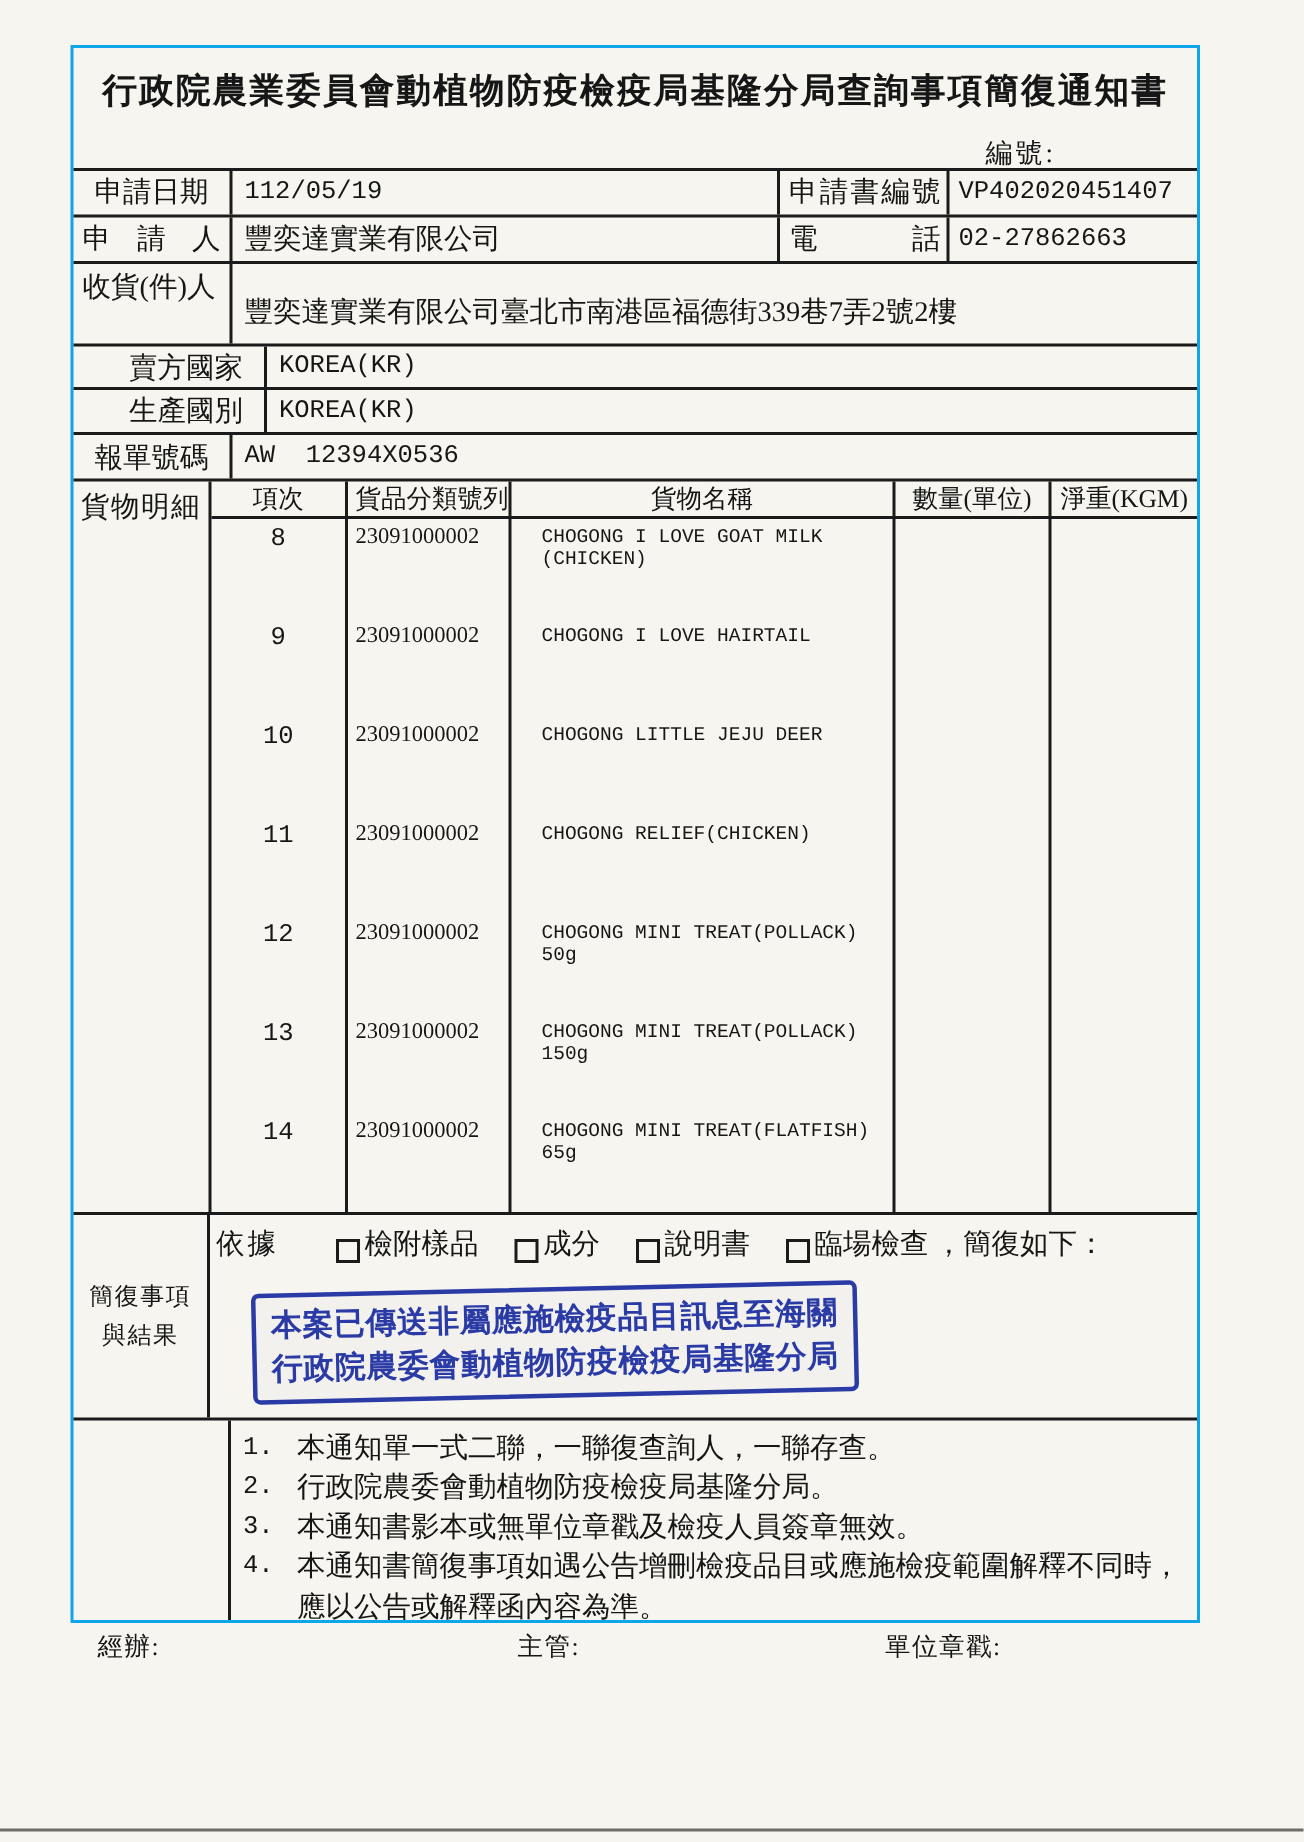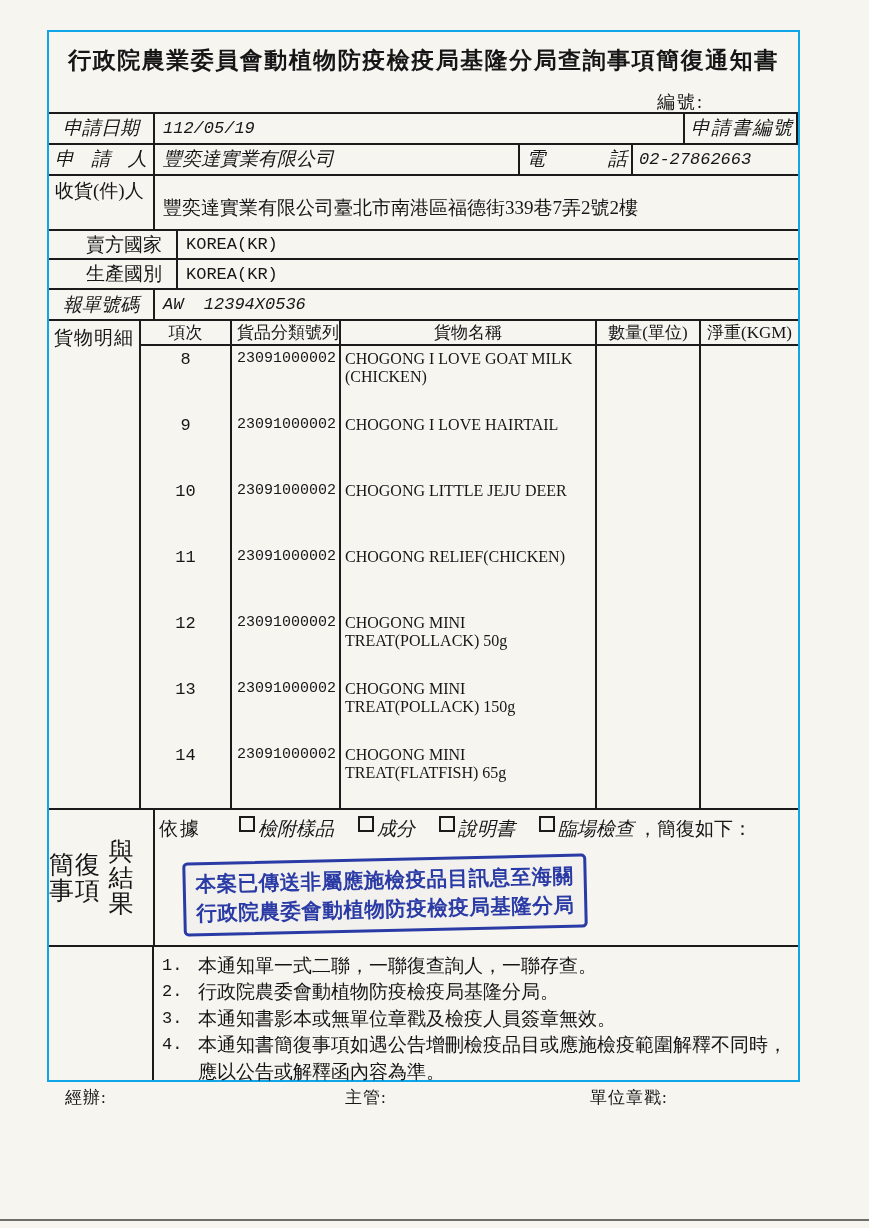--- a/index.html
+++ b/index.html
@@ -29,7 +29,7 @@
   }
   .serial{position:absolute;left:608px;top:58px;font-size:18px;letter-spacing:2px;}
   
-  .h28{height:32px;font-style:italic;} .h31{height:31px;padding-left:23px;} .h57{height:57px;}
+  .h28{height:32px;} .h31{height:31px;padding-left:23px;} .h57{height:57px;}
   .lab{
     width:106px;justify-content:center;font-size:19px;padding:0 6px;
     text-align:justify;

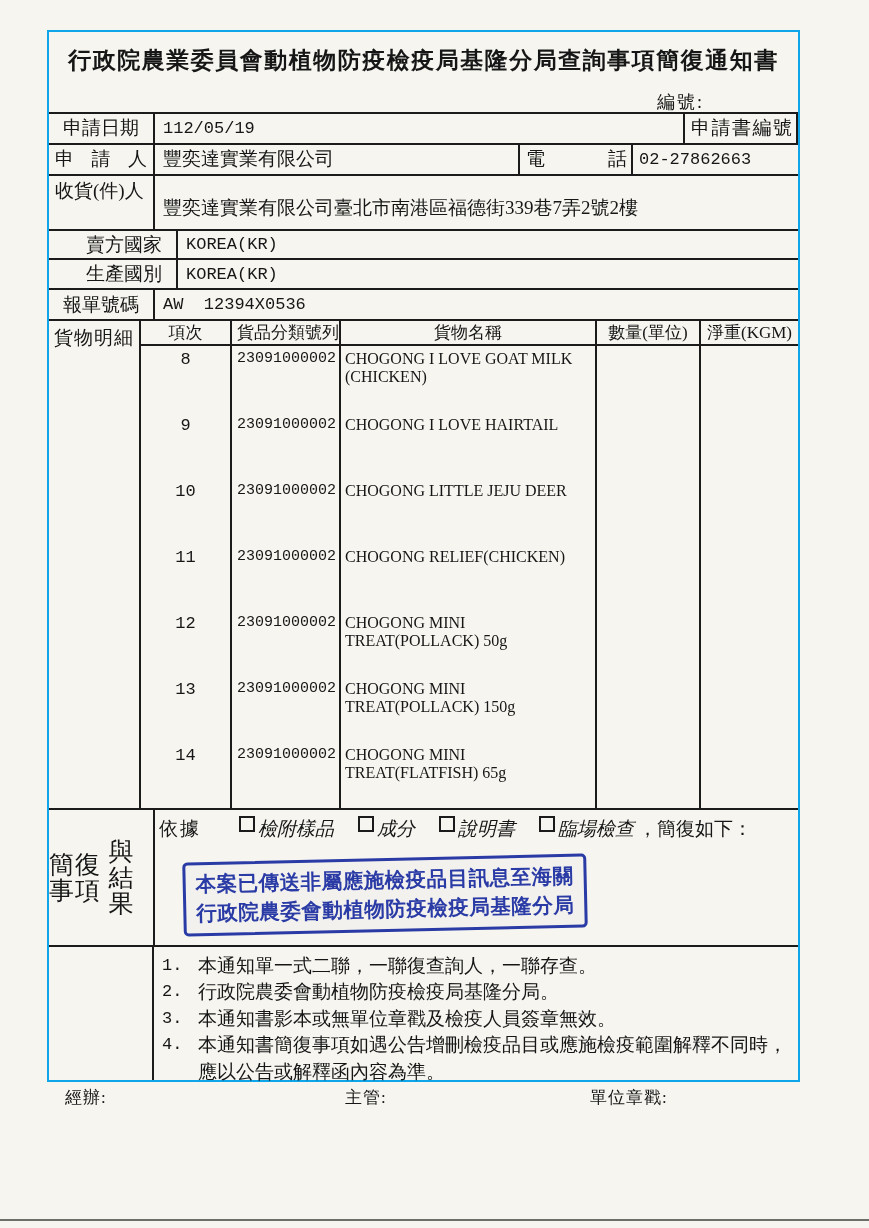--- a/index.html
+++ b/index.html
@@ -107,6 +107,7 @@
       <div class="cell lab2 bR">
           <span>申請書編號</span>
         </div>
+      <div class="cell val2">VP402020451407</div>
     </div>
 
     <div class="row h28">

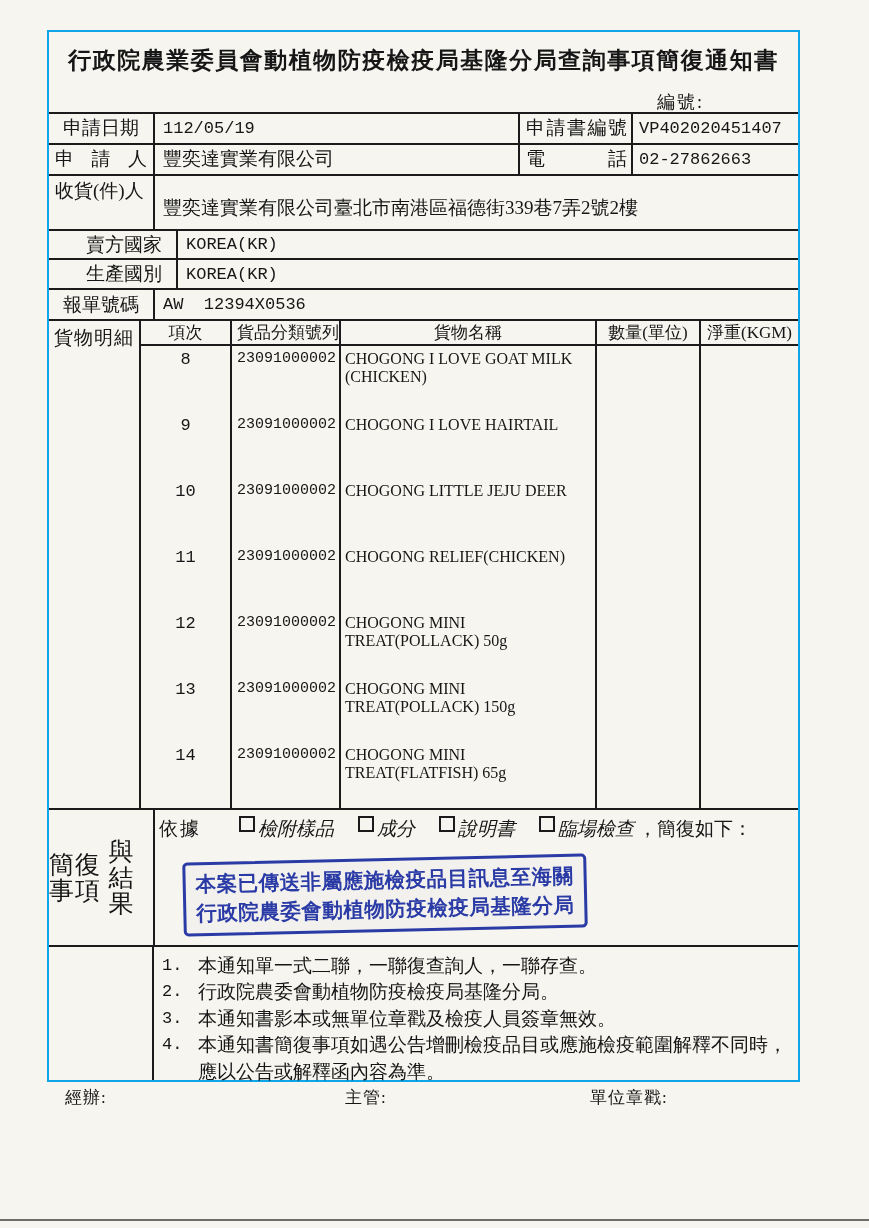--- a/index.html
+++ b/index.html
@@ -54,7 +54,7 @@
   .g-row{display:flex;height:66px;box-sizing:border-box;}
   .g-row .gc{box-sizing:border-box;display:flex;align-items:flex-start;padding-top:4px;}
   .c-no{width:91px;justify-content:center;font-family:"Liberation Mono","DejaVu Sans Mono",monospace;font-size:17px;}
-  .c-code{width:109px;padding-left:5px;font-family:Liberation Mono, monospace;font-size:15px;}
+  .c-code{width:109px;padding-left:5px;font-family:Liberation Serif, serif;font-size:15px;}
   .c-name{width:256px;padding-left:4px;font-family:Liberation Serif, serif;font-size:16px;}
   .c-qty{width:104px;}
   .c-wt{width:97px;}

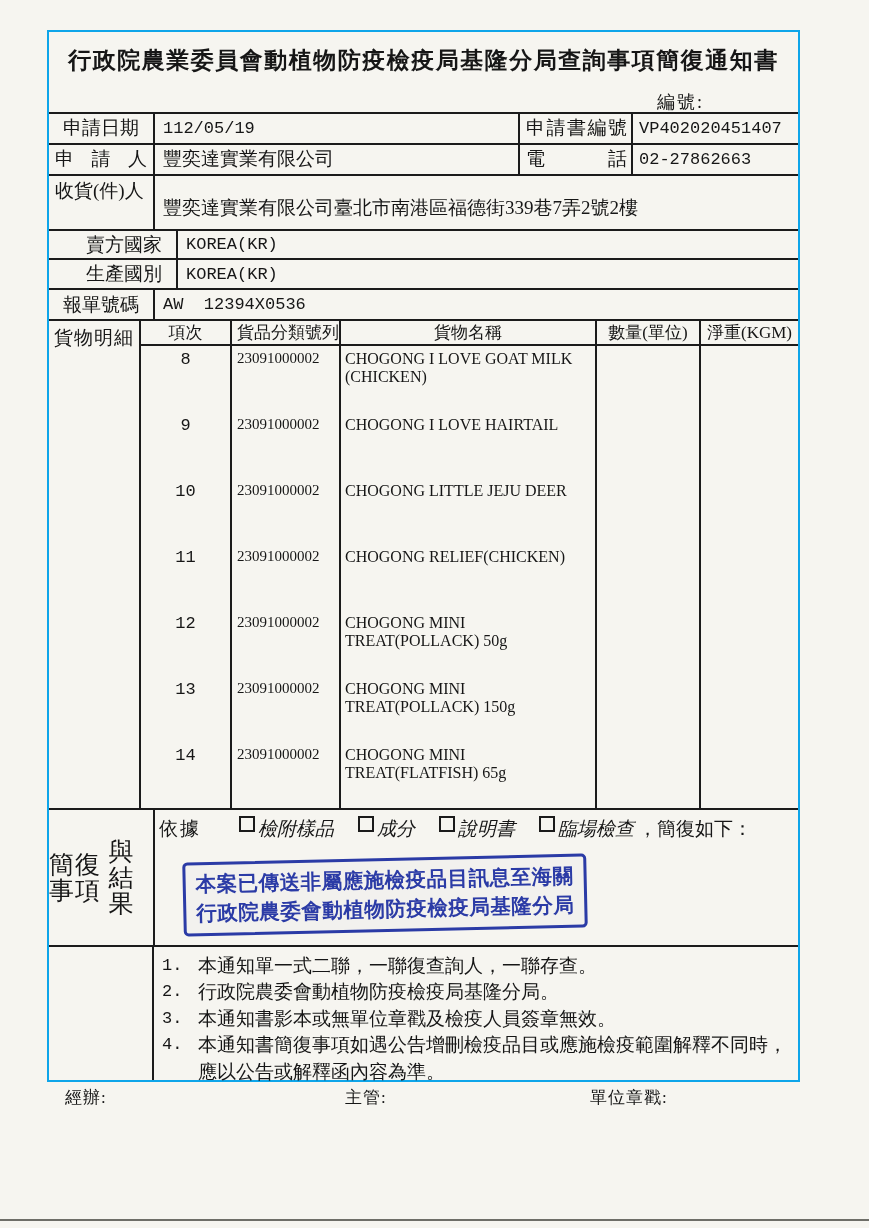--- a/index.html
+++ b/index.html
@@ -55,7 +55,7 @@
   .g-row .gc{box-sizing:border-box;display:flex;align-items:flex-start;padding-top:4px;}
   .c-no{width:91px;justify-content:center;font-family:"Liberation Mono","DejaVu Sans Mono",monospace;font-size:17px;}
   .c-code{width:109px;padding-left:5px;font-family:Liberation Serif, serif;font-size:15px;}
-  .c-name{width:256px;padding-left:4px;font-family:Liberation Serif, serif;font-size:16px;}
+  .c-name{width:256px;padding-left:20px;font-family:Liberation Mono, monospace;font-size:13px;}
   .c-qty{width:104px;}
   .c-wt{width:97px;}
   

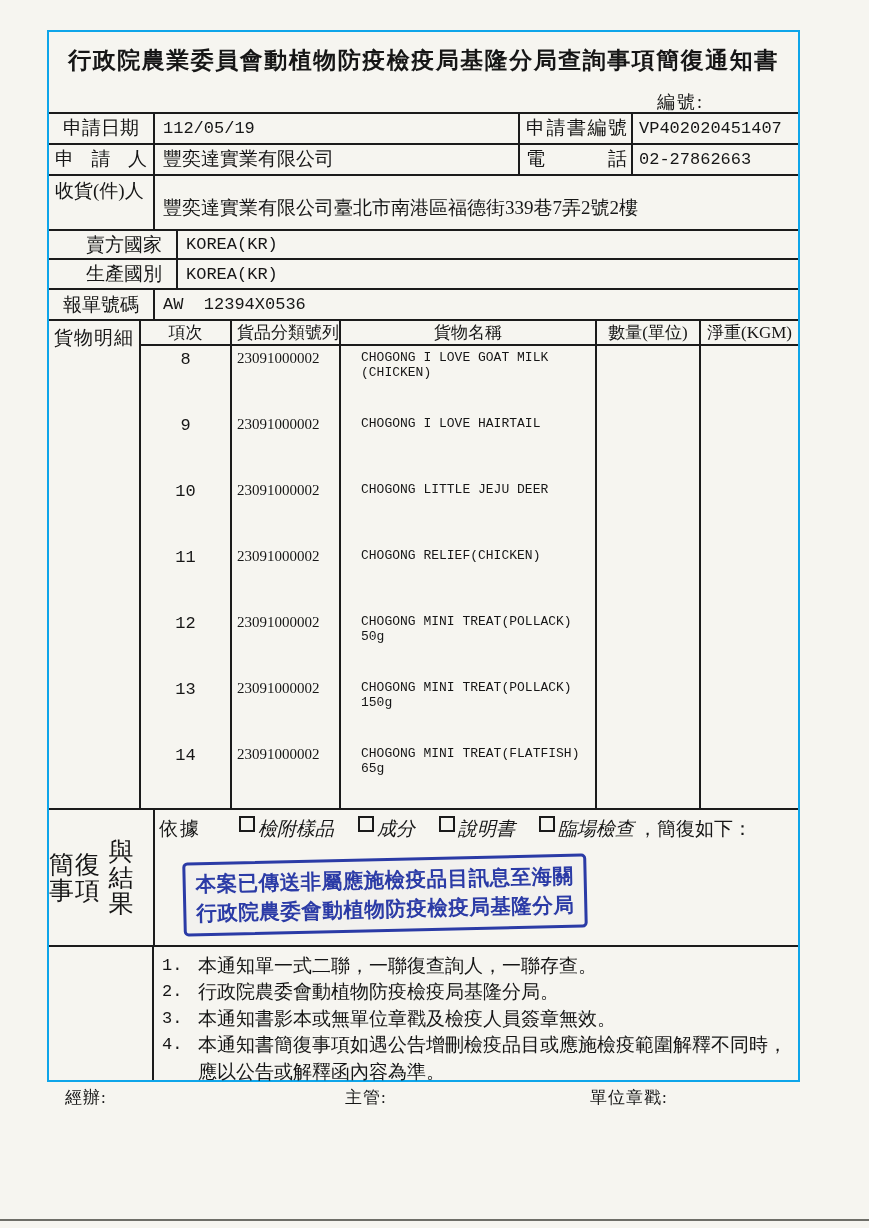--- a/index.html
+++ b/index.html
@@ -66,7 +66,7 @@
   .reply-content{flex:1;position:relative;}
   .basis-line{display:flex;align-items:center;margin-top:6px;margin-left:4px;font-size:19px;}
   .basis-word{margin-right:38px;letter-spacing:2px;}
-  .cb-item{display:flex;align-items:flex-start;margin-right:24px;font-size:19px;font-style:italic;}
+  .cb-item{display:flex;align-items:flex-end;margin-right:24px;font-size:19px;}
   .cb-box{width:16px;height:16px;border:2px solid #1b1b1b;box-sizing:border-box;margin-right:3px;background:transparent;}
   .basis-suffix{font-size:19px;margin-left:-20px;}
   .stamp{

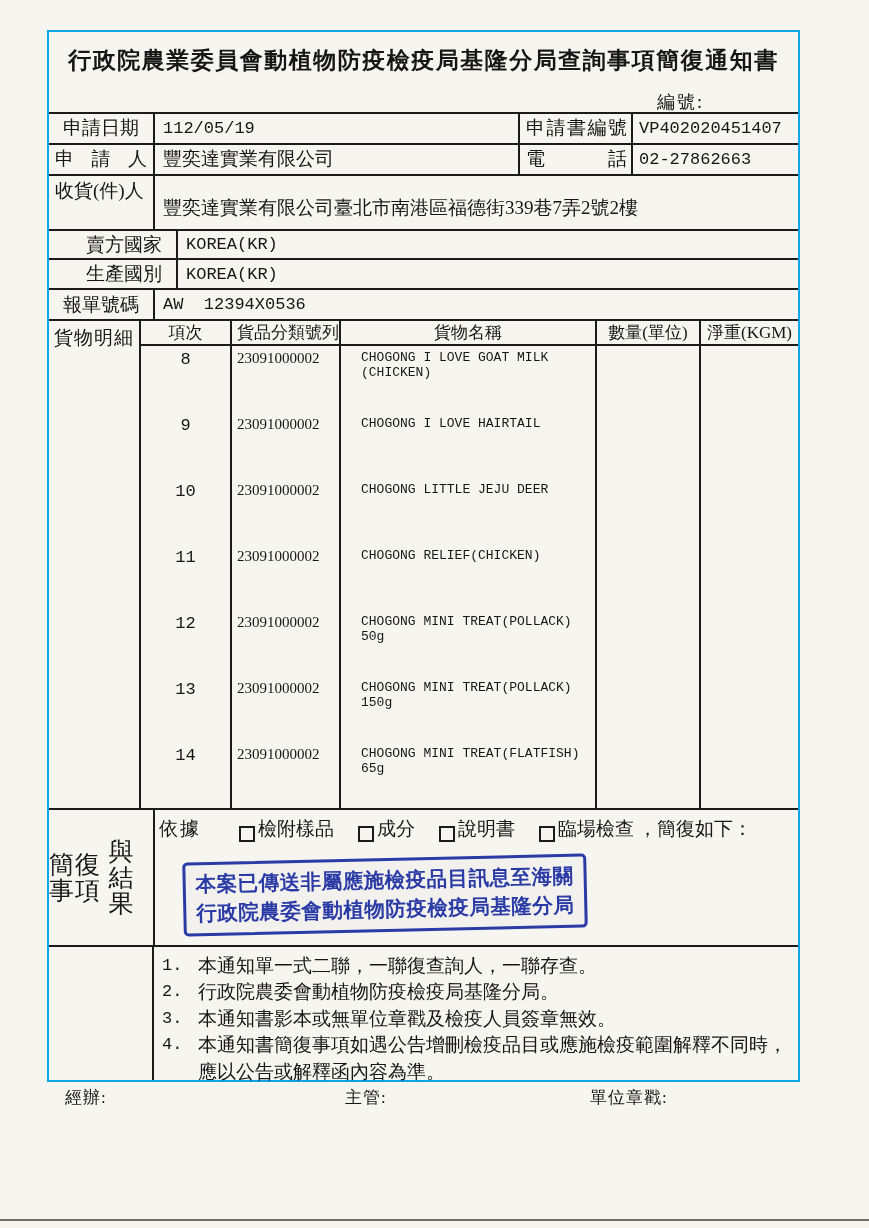--- a/index.html
+++ b/index.html
@@ -60,9 +60,9 @@
   .c-wt{width:97px;}
   
   .reply{height:142px;align-items:stretch;}
-  .reply-label{width:106px;border-right:2px solid #1b1b1b;box-sizing:border-box;
-    display:flex;flex-direction:row;justify-content:center;align-items:center;
-    font-size:25px;line-height:26px;letter-spacing:1px;}
+  .reply-label{width:91px;border-right:2px solid #1b1b1b;box-sizing:border-box;
+    display:flex;flex-direction:column;justify-content:center;align-items:center;
+    font-size:16px;line-height:26px;letter-spacing:1px;}
   .reply-content{flex:1;position:relative;}
   .basis-line{display:flex;align-items:center;margin-top:6px;margin-left:4px;font-size:19px;}
   .basis-word{margin-right:38px;letter-spacing:2px;}

